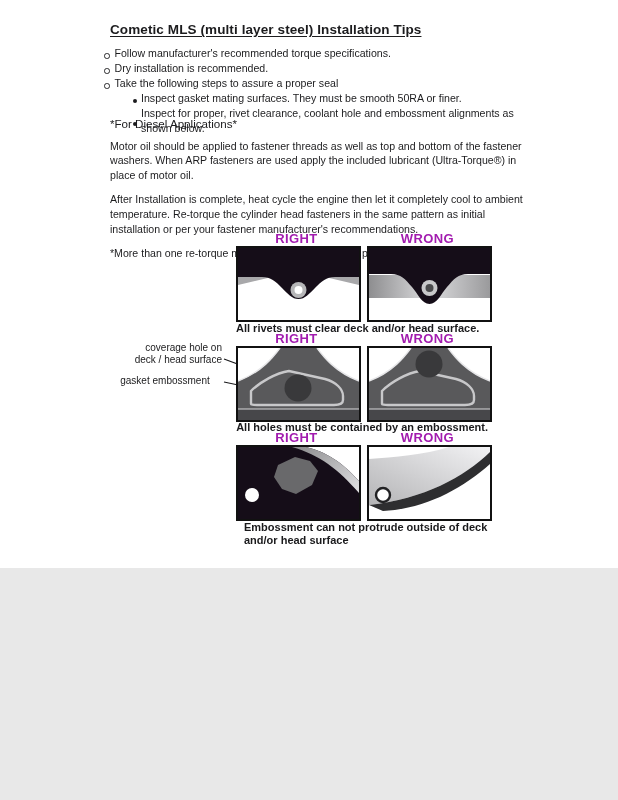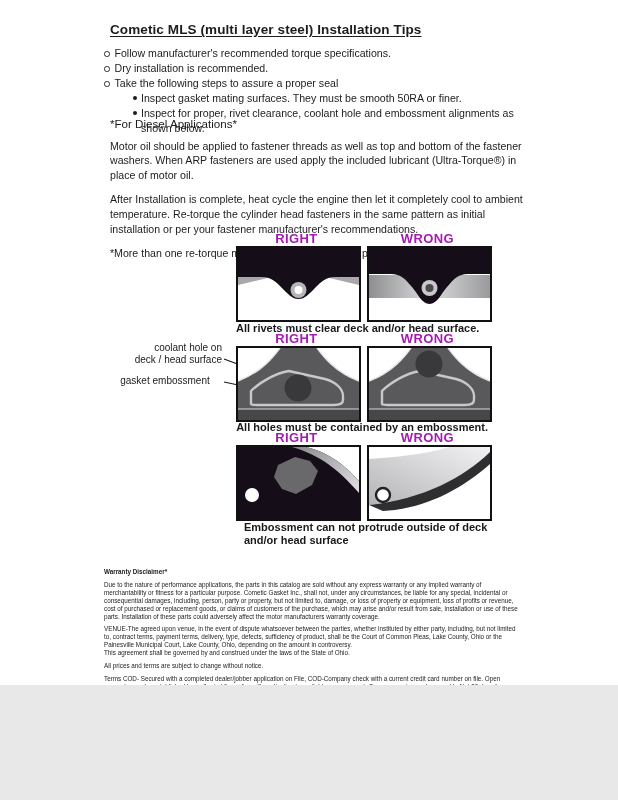--- a/index.html
+++ b/index.html
@@ -4,7 +4,7 @@
 <style>
   html,body{margin:0;padding:0;background:#e8e8e8;}
   .page{
-    position:relative;width:618px;height:685px;background:#ffffff;
+    position:relative;width:618px;height:568px;background:#ffffff;
     font-family:"Liberation Sans",sans-serif;color:#1c1c1e;overflow:hidden;
     margin:0 auto;
   }

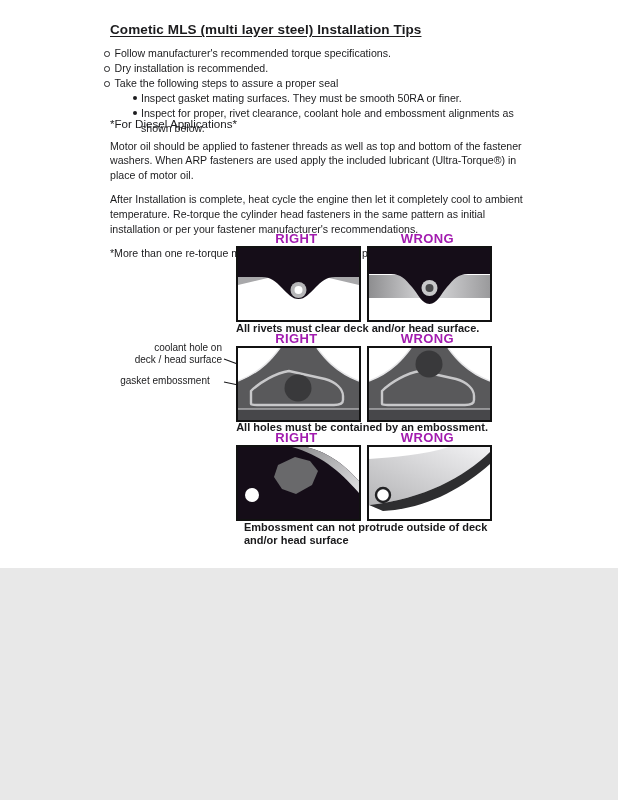--- a/index.html
+++ b/index.html
@@ -14,7 +14,7 @@
     font-size:13.5px;font-weight:bold;text-decoration:underline;
     text-underline-offset:2px;margin:0 0 9px 6px;letter-spacing:.1px;
   }
-  .bullet-row{display:flex;align-items:flex-start;font-size:10.6px;line-height:15px;}
+  .bullet-row{display:flex;align-items:center;font-size:10.6px;line-height:15px;}
   .marker-open{
     flex:0 0 auto;width:3.5px;height:3.5px;border:1.1px solid #2a2a2c;border-radius:50%;
     margin:5px 5px 0 0;

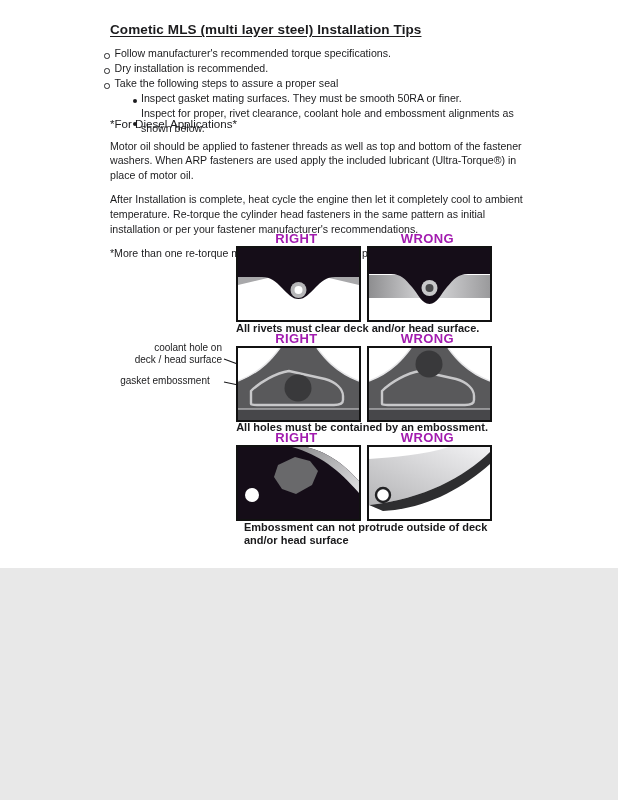--- a/index.html
+++ b/index.html
@@ -127,7 +127,7 @@
     <div class="fig-header" style="left:367px;top:331px;">WRONG</div>
 
     <div class="side-label" style="left:108px;top:342px;width:114px;">
-      <span style="display:block">coolant hole on</span>
+      <span style="display:block">coverage hole on</span>
       <span style="display:block">deck / head surface</span>
     </div>
     <div class="side-label" style="left:108px;top:375px;width:114px;text-align:center;">gasket embossment</div>

